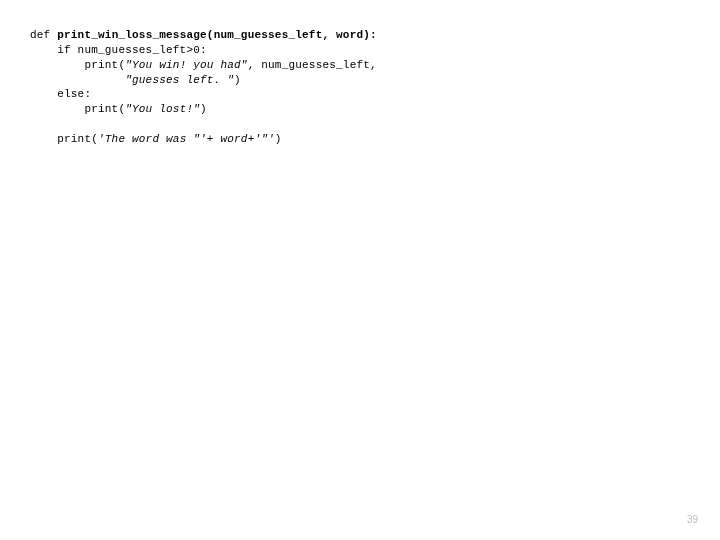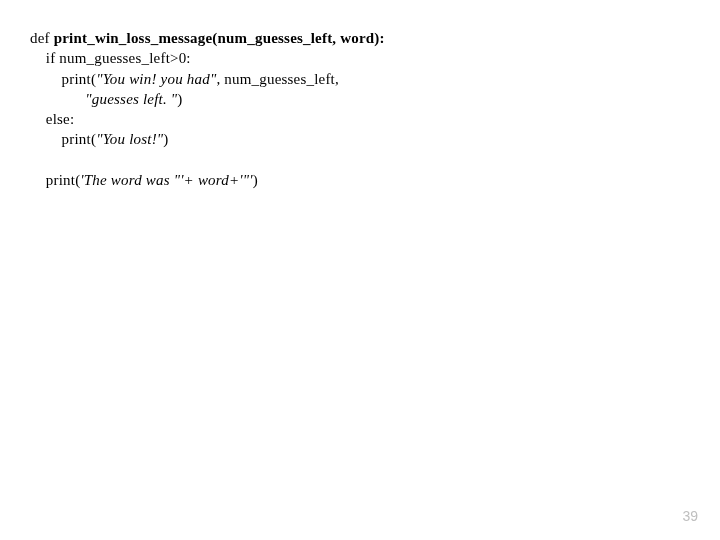--- a/index.html
+++ b/index.html
@@ -25,8 +25,8 @@
   pre.code {
     margin: 0;
     white-space: pre;
-    font-family: Liberation Serif, serif;
-    font-size: 15px;
+    font-family: Liberation Mono, monospace;
+    font-size: 11px;
     letter-spacing: 0.2px;
   }
   .kw   { font-weight: normal; }

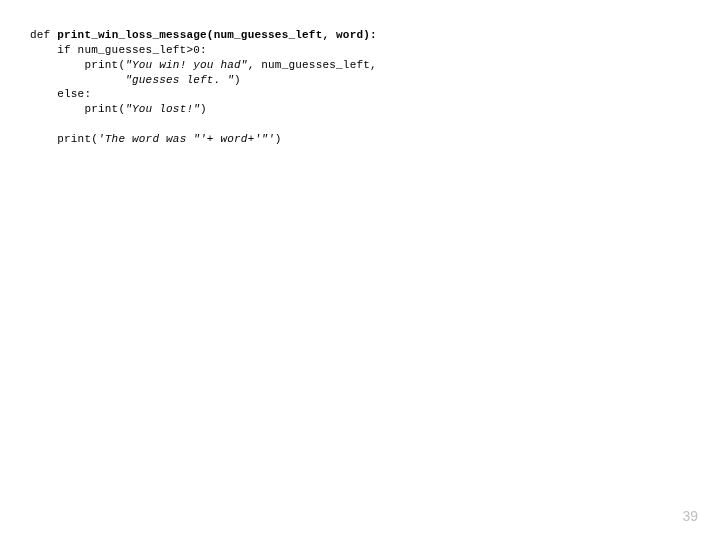--- a/index.html
+++ b/index.html
@@ -37,7 +37,7 @@
     right: 22px;
     bottom: 14px;
     font-family: Arial, Helvetica, sans-serif;
-    font-size: 14px;
+    font-size: 10px;
     color: #bfbfbf;
   }
 </style>

